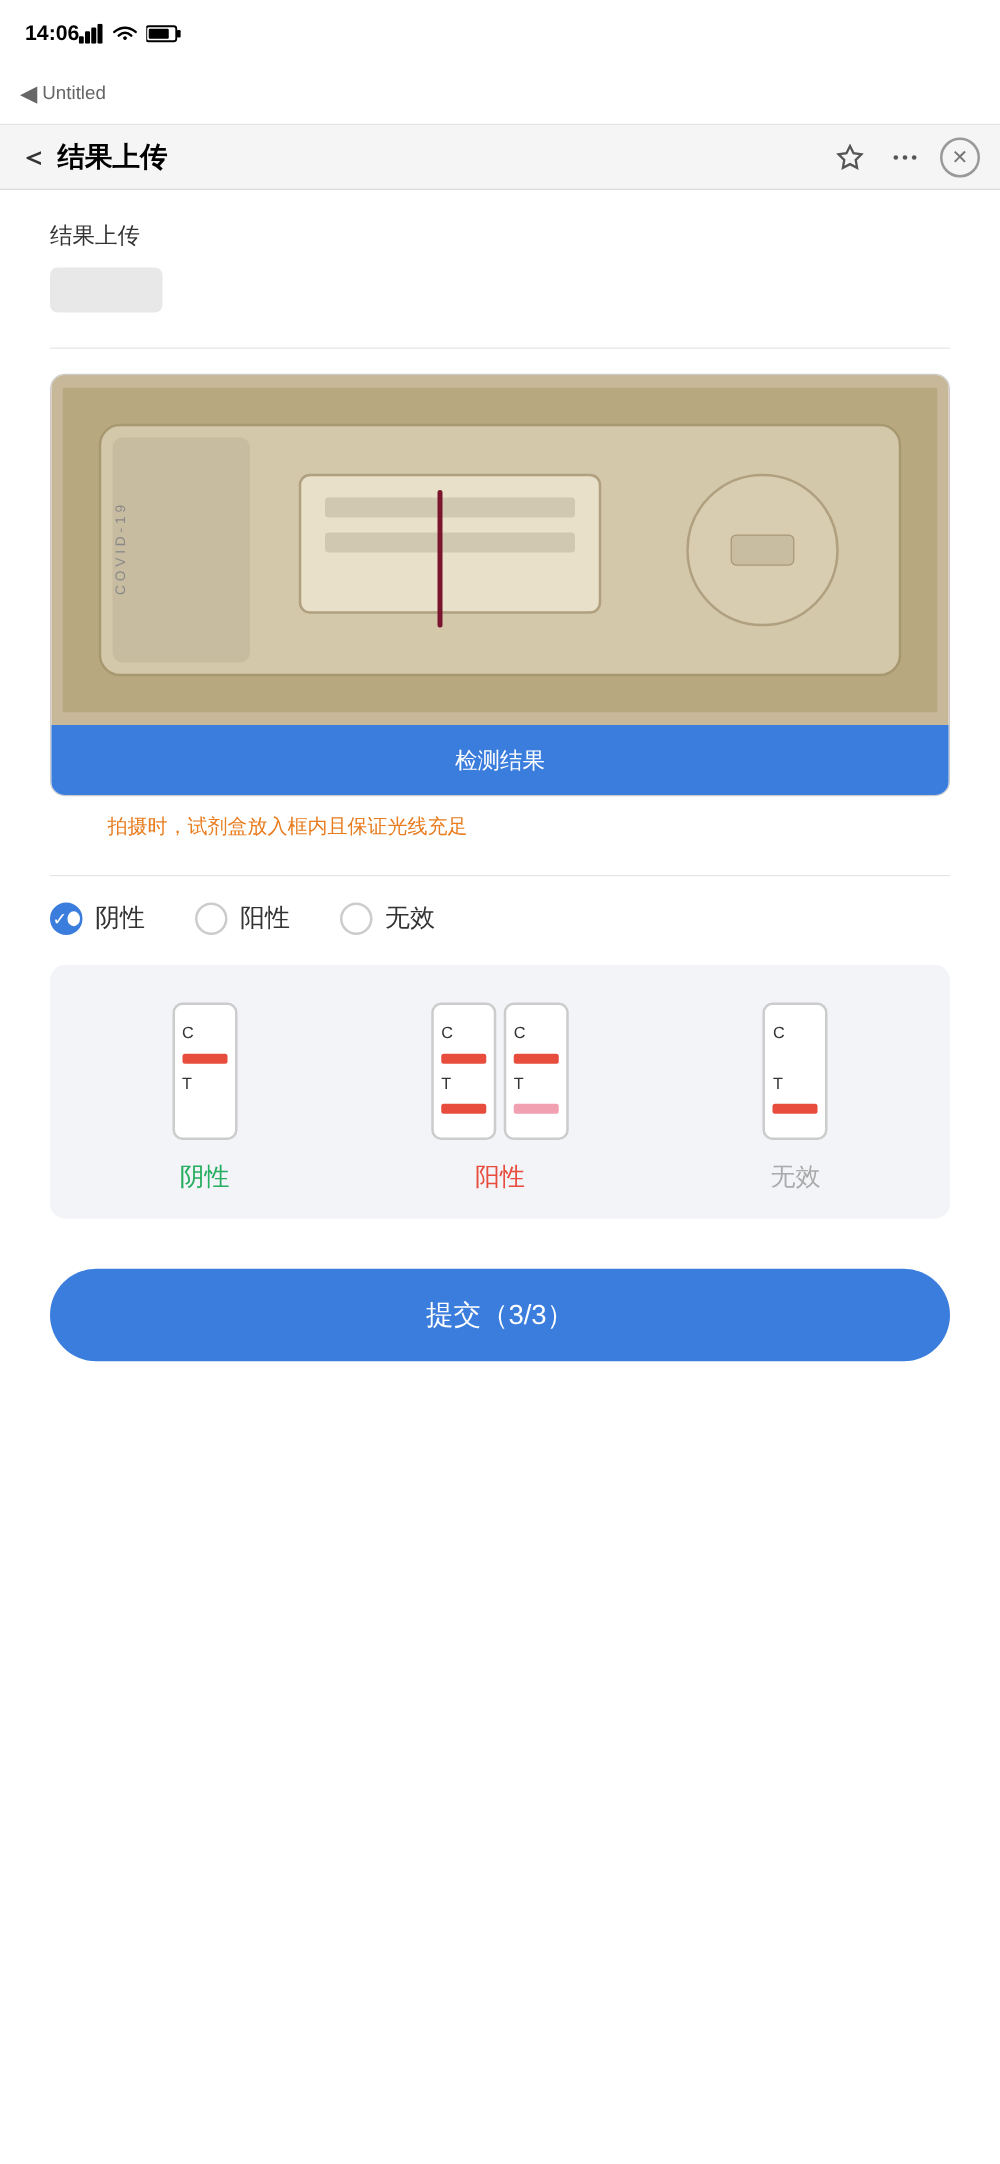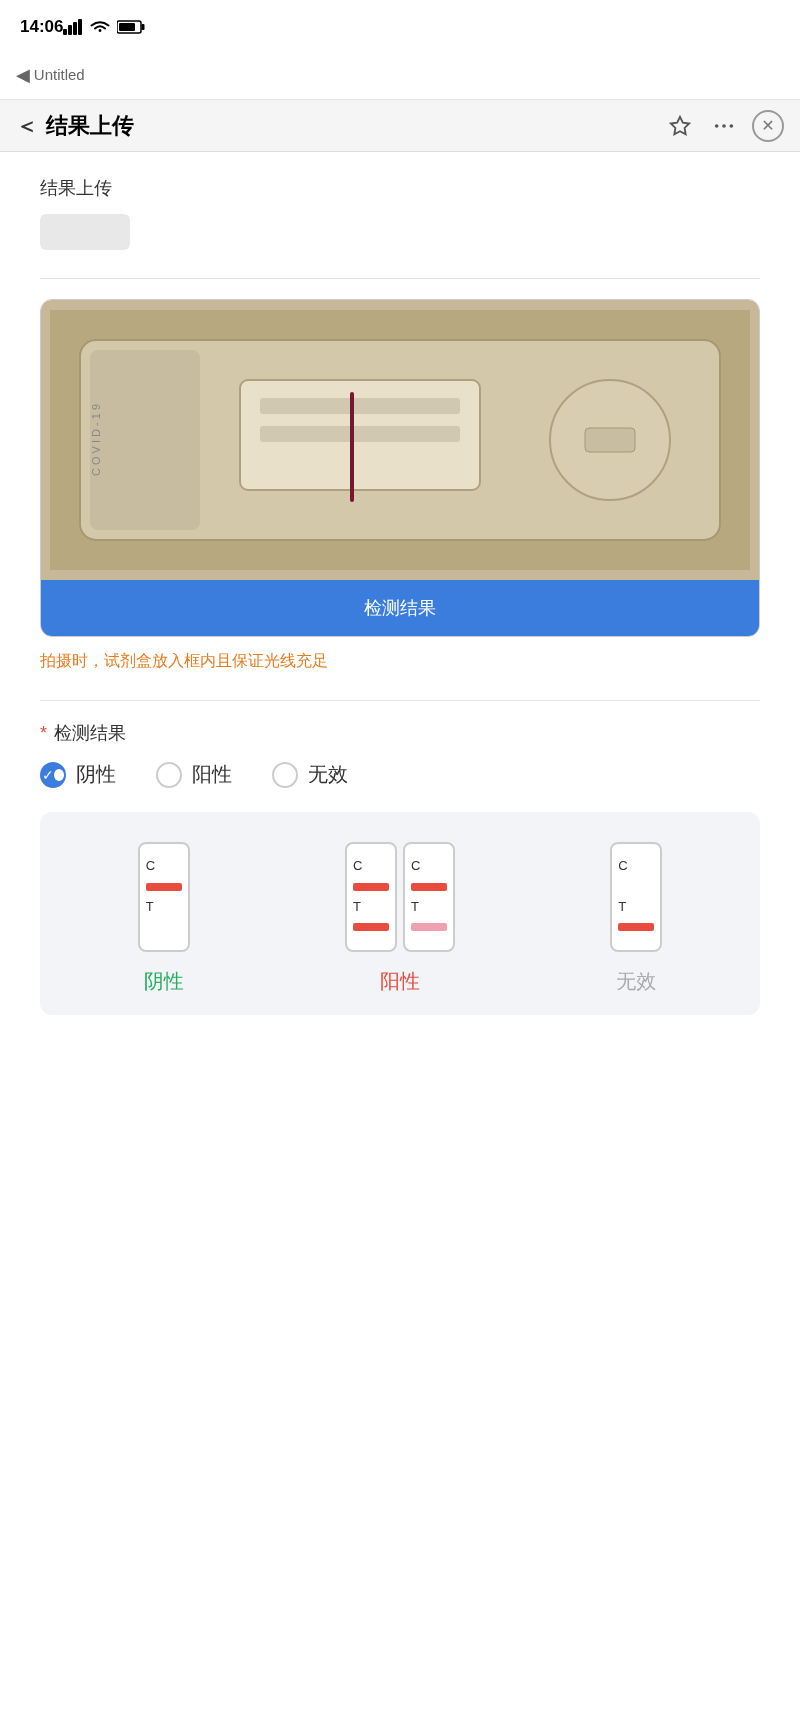--- a/index.html
+++ b/index.html
@@ -166,6 +166,7 @@
       font-size: 16px;
       color: #e87c1e;
       margin-top: 10px;
+      margin-left: 46px;
     }
 
     

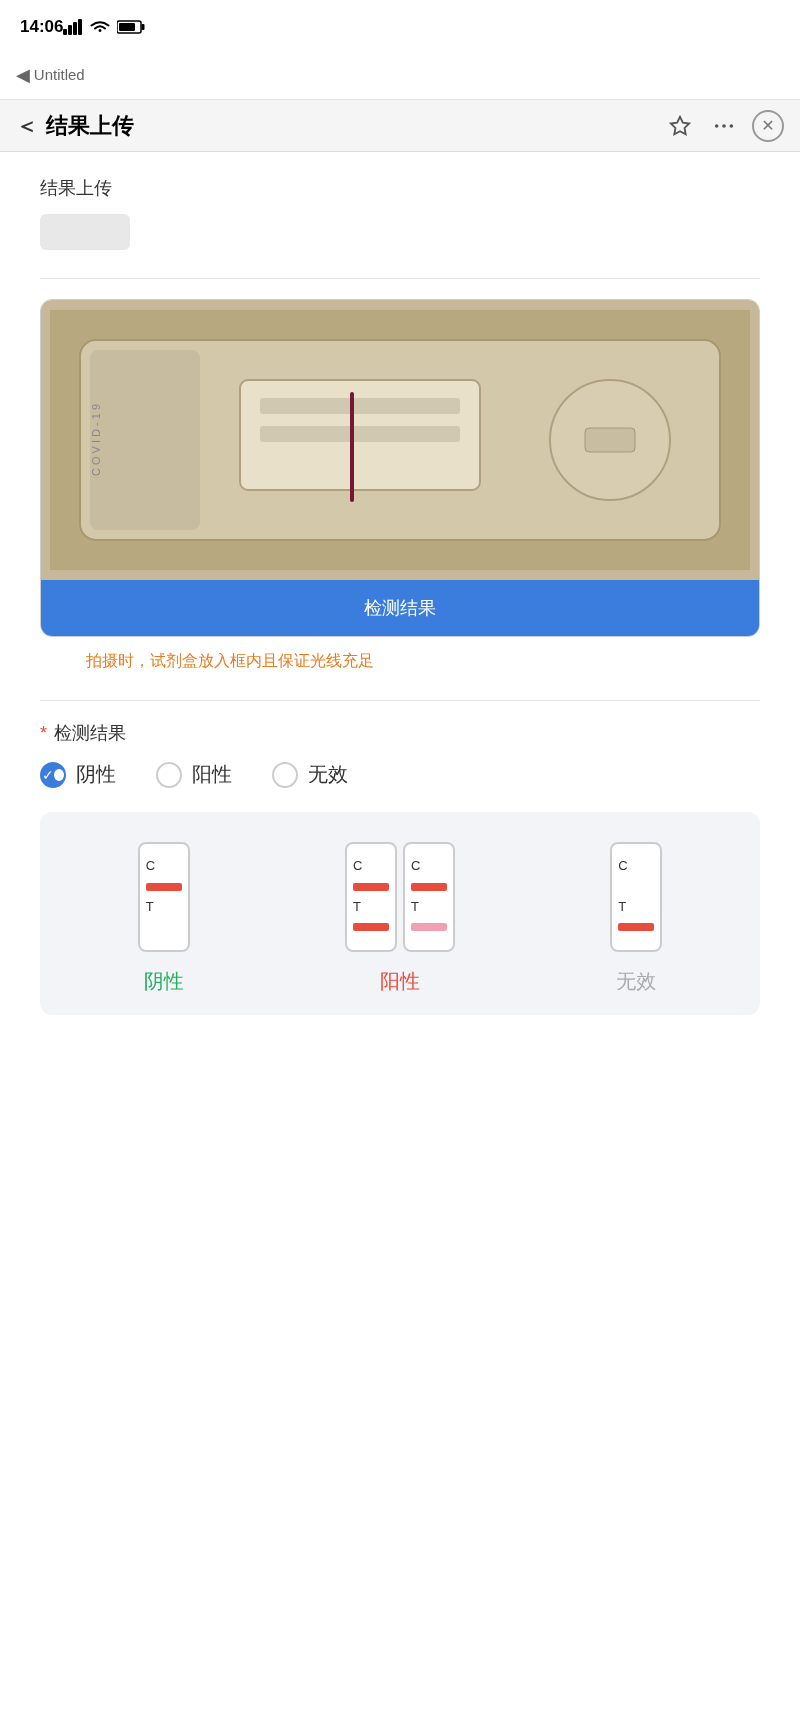--- a/index.html
+++ b/index.html
@@ -373,10 +373,6 @@
 
   
   <div class="section">
-    <div class="section-label">
-      <span class="required">*</span>
-      <span>检测结果</span>
-    </div>
 
     <div class="radio-group">
 

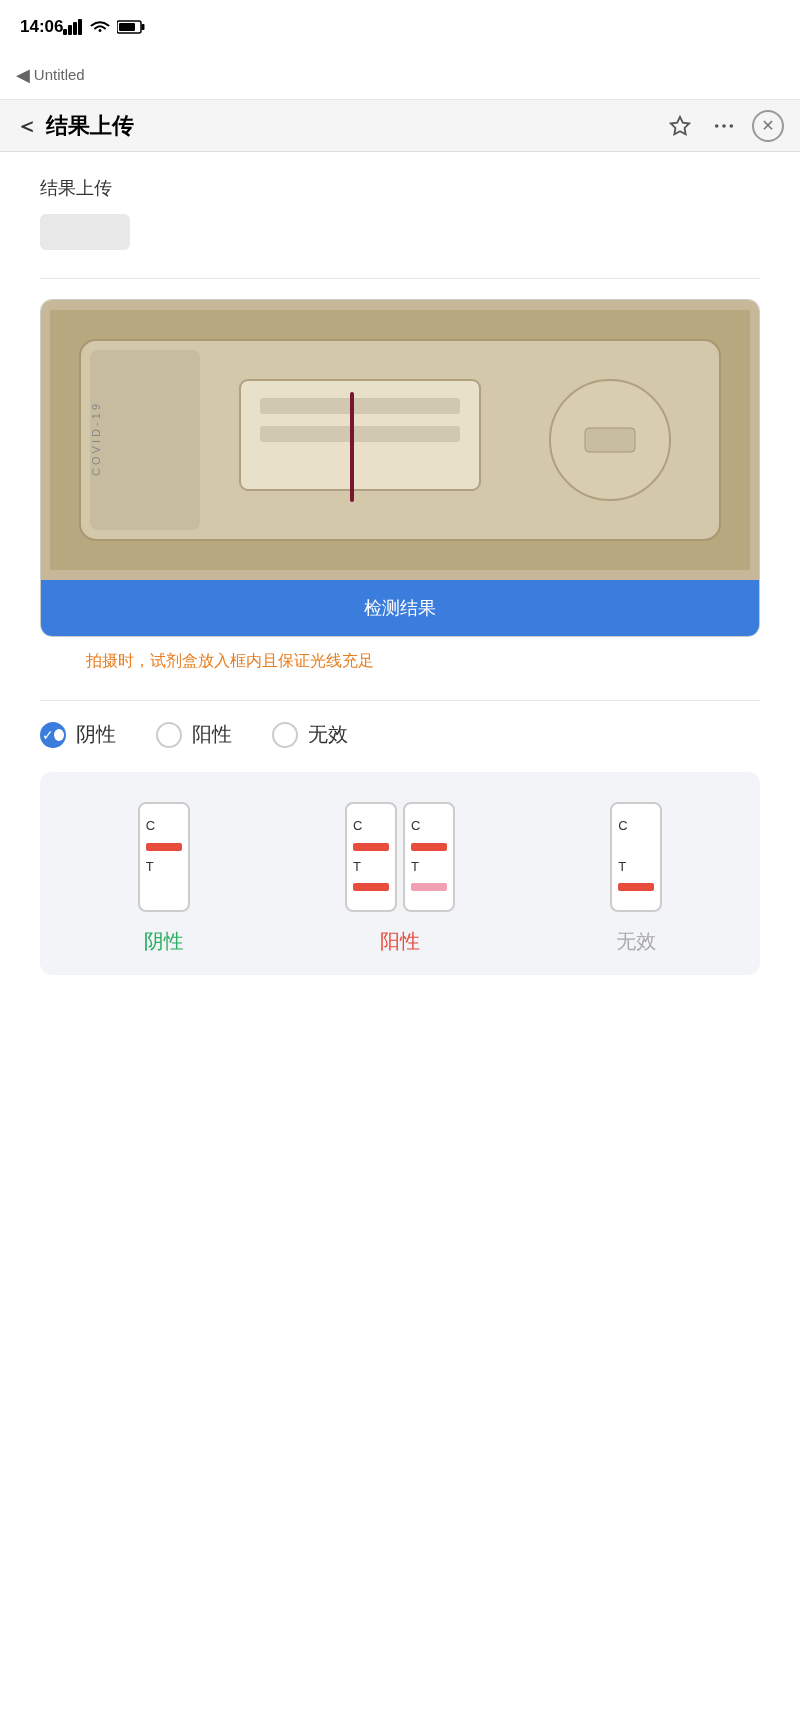--- a/index.html
+++ b/index.html
@@ -442,6 +442,7 @@
   </div>
 
   
+  <button class="submit-btn">提交（3/3）</button>
 
 </div>
 

